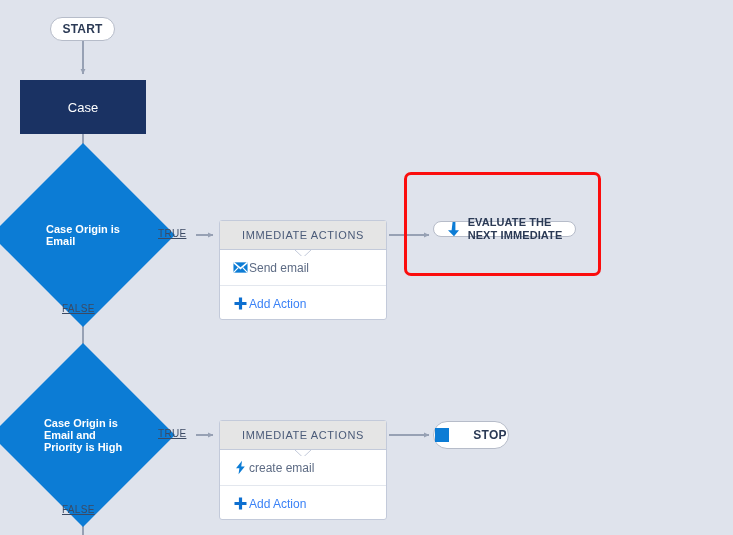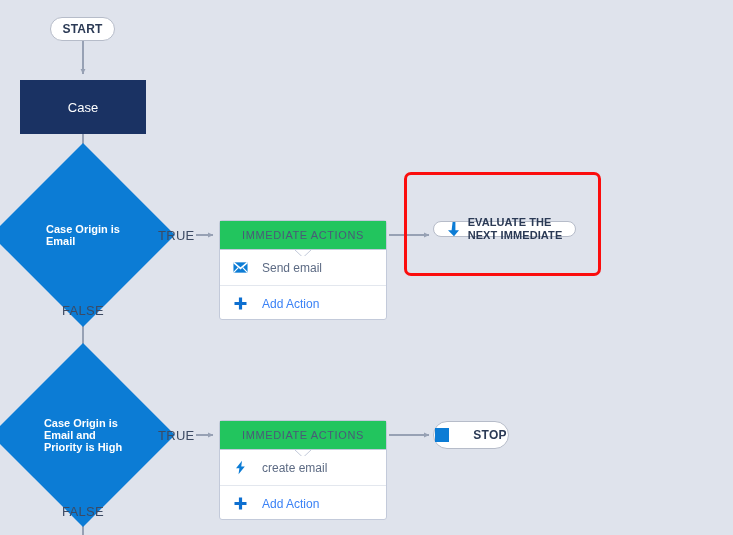--- a/index.html
+++ b/index.html
@@ -163,8 +163,9 @@
   .edge-label {
     position: absolute;
     color: #3c4a63;
-    font-size: 13px;
+    font-size: 10px;
     letter-spacing: 0.3px;
+    text-decoration: underline;
   }
 
   

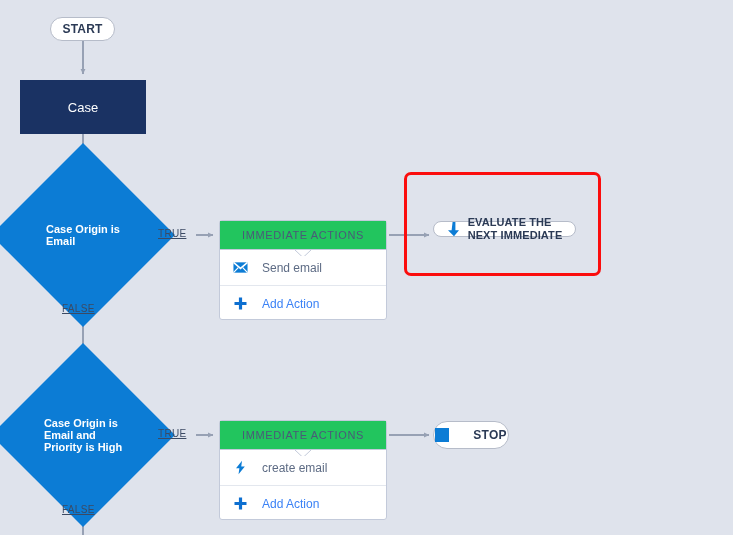--- a/index.html
+++ b/index.html
@@ -124,7 +124,7 @@
   .panel-head {
     position: relative;
     height: 28px;
-    background: #22c55e;
+    background: #e5e5e5;
     border-bottom: 1px solid #c3cada;
     display: flex;
     align-items: center;

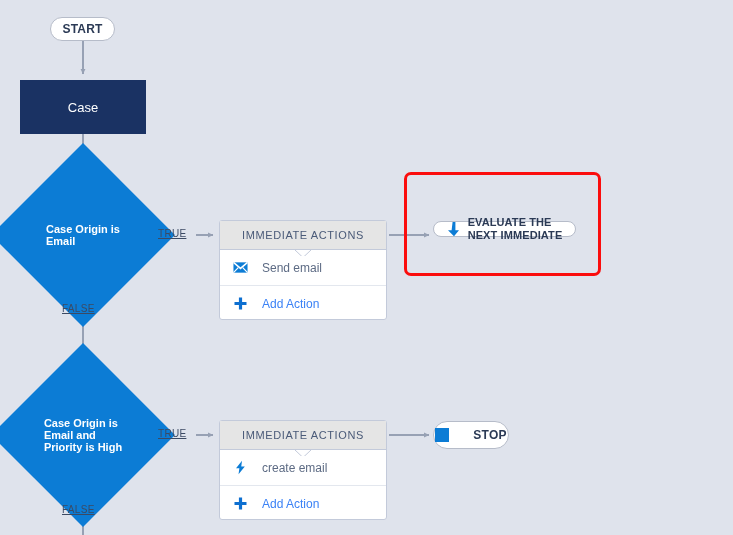--- a/index.html
+++ b/index.html
@@ -146,7 +146,7 @@
     display: flex;
     align-items: center;
     padding-left: 13px;
-    gap: 14px;
+    gap: 1px;
     color: #5a6a85;
     font-size: 12px;
   }

